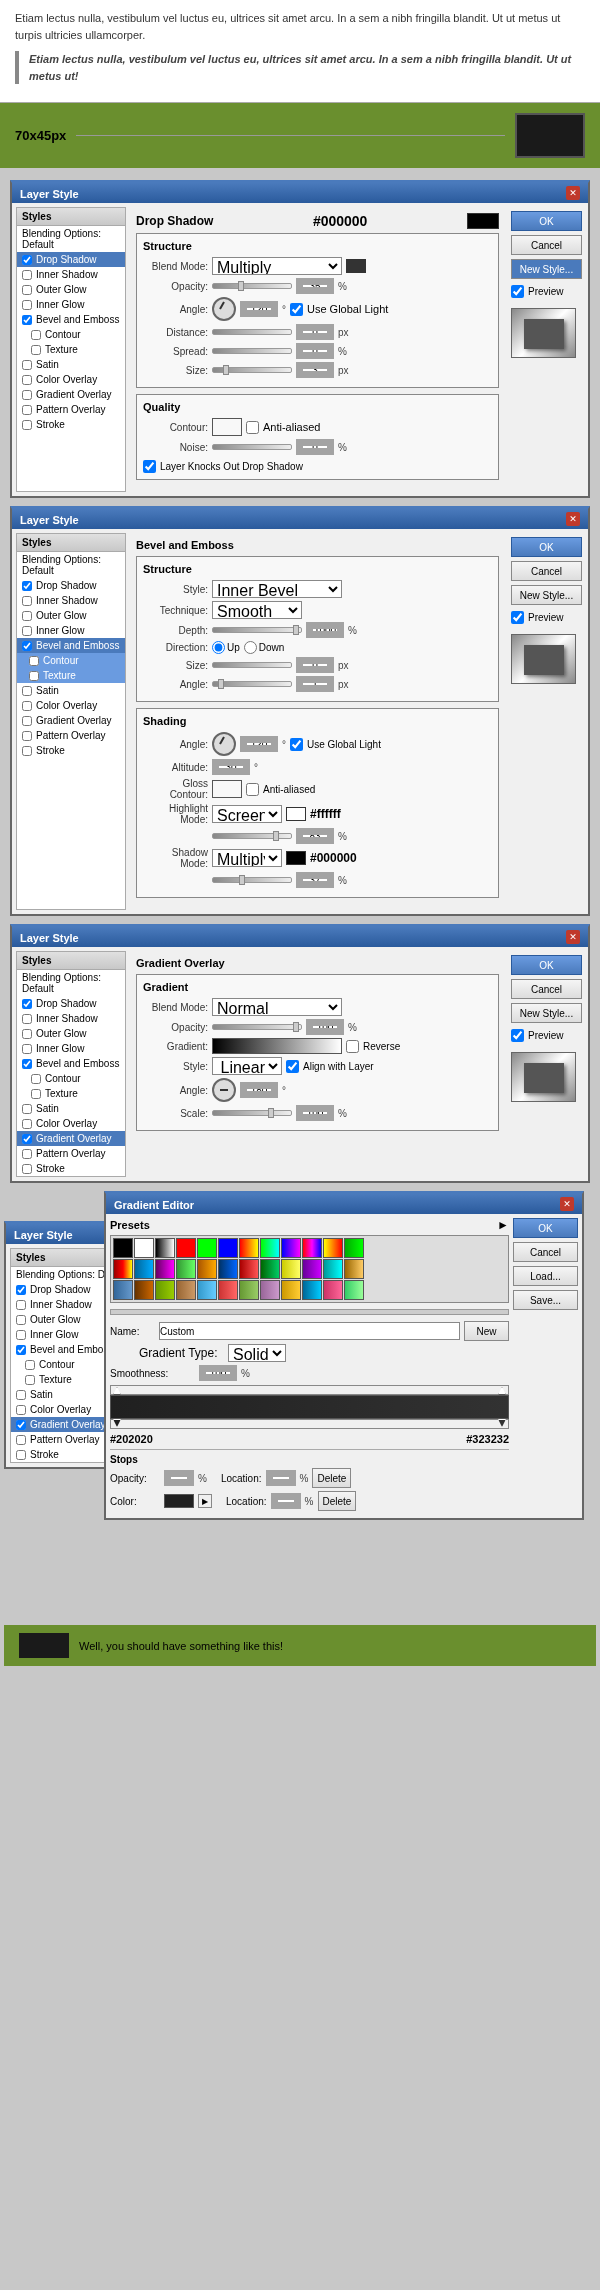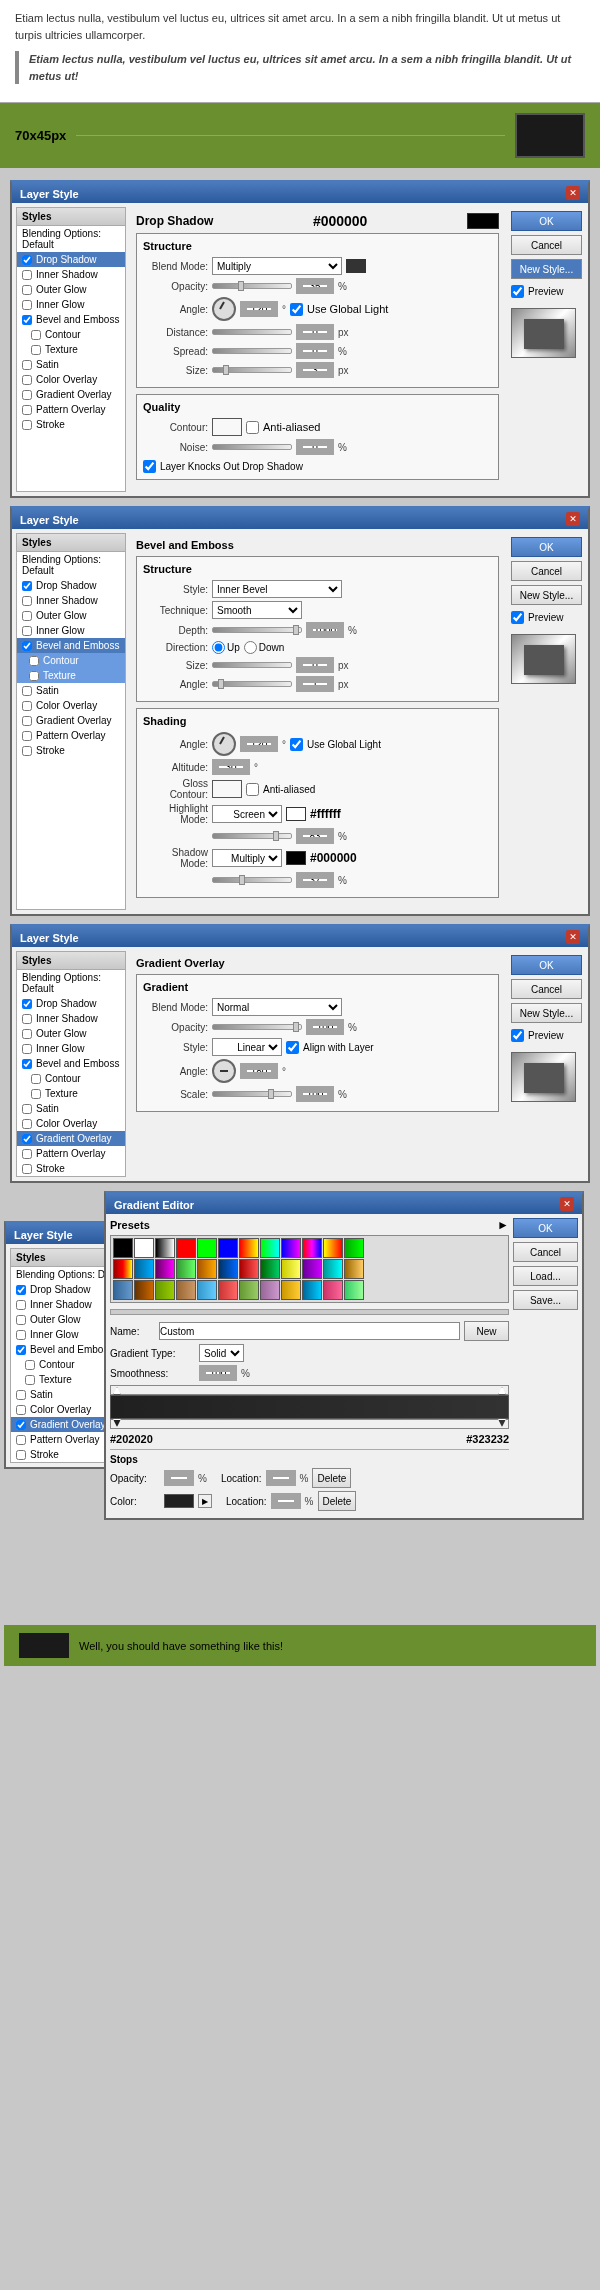--- a/index.html
+++ b/index.html
@@ -171,7 +171,7 @@
     }
     .form-select {
       height: 18px;
-      font-size: 10px;
+      font-size: 16px;
       border: 1px solid #888;
       background: #fff;
     }

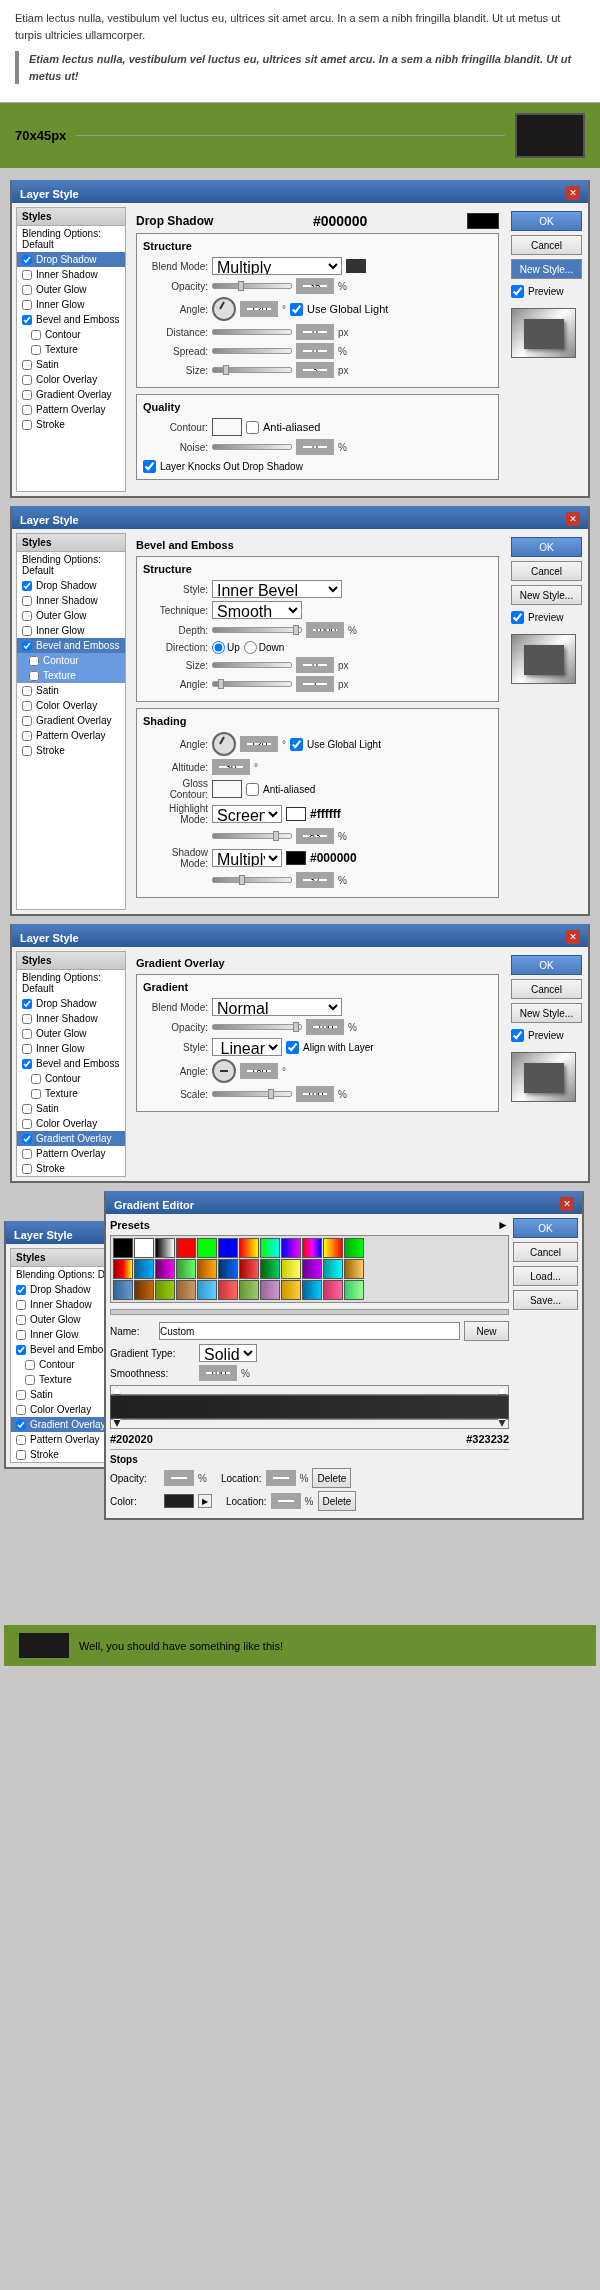--- a/index.html
+++ b/index.html
@@ -774,6 +774,12 @@
           </div>
           <input type="text" class="form-input-num" value="100" style="">
           <span class="form-unit">%</span>
+        </div>
+        <div class="form-row">
+          <span class="form-label">Gradient:</span>
+          <div class="gradient-swatch-bar"></div>
+          <input type="checkbox" style="">
+          <span style="font-size:10px;">Reverse</span>
         </div>
         <div class="form-row">
           <span class="form-label">Style:</span>

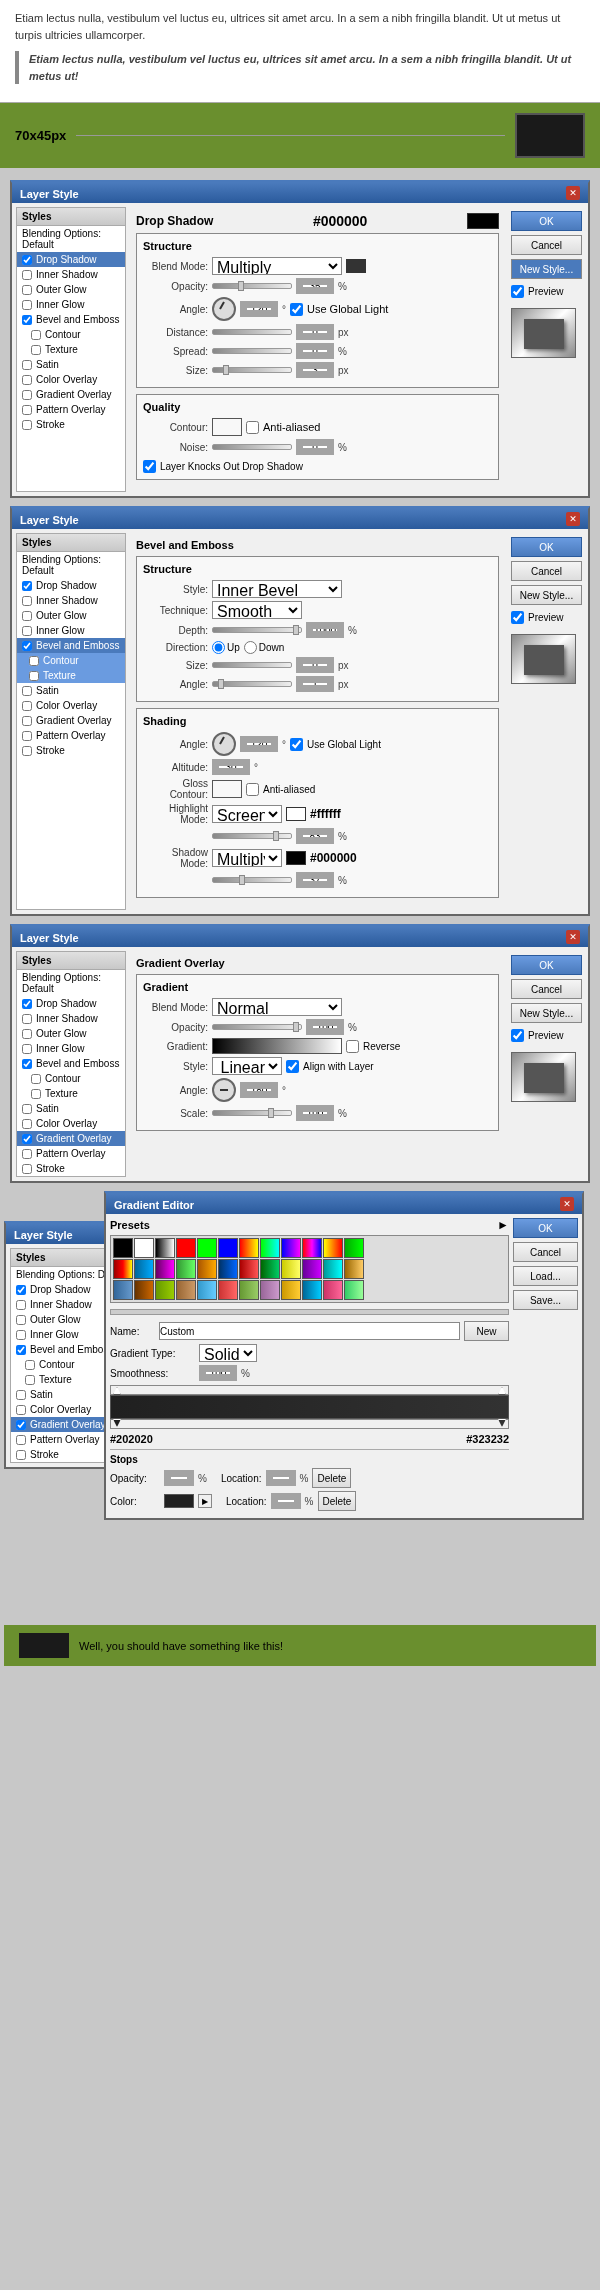--- a/index.html
+++ b/index.html
@@ -953,7 +953,7 @@
         </div>
 
         <div class="form-row">
-          <span style="font-size:10px; width:85px;">Gradient Type:</span>
+          <span style="font-size:12px; width:85px;margin-left:29px;">Gradient Type:</span>
           <select class="form-select">
             <option>Solid</option>
           </select>

